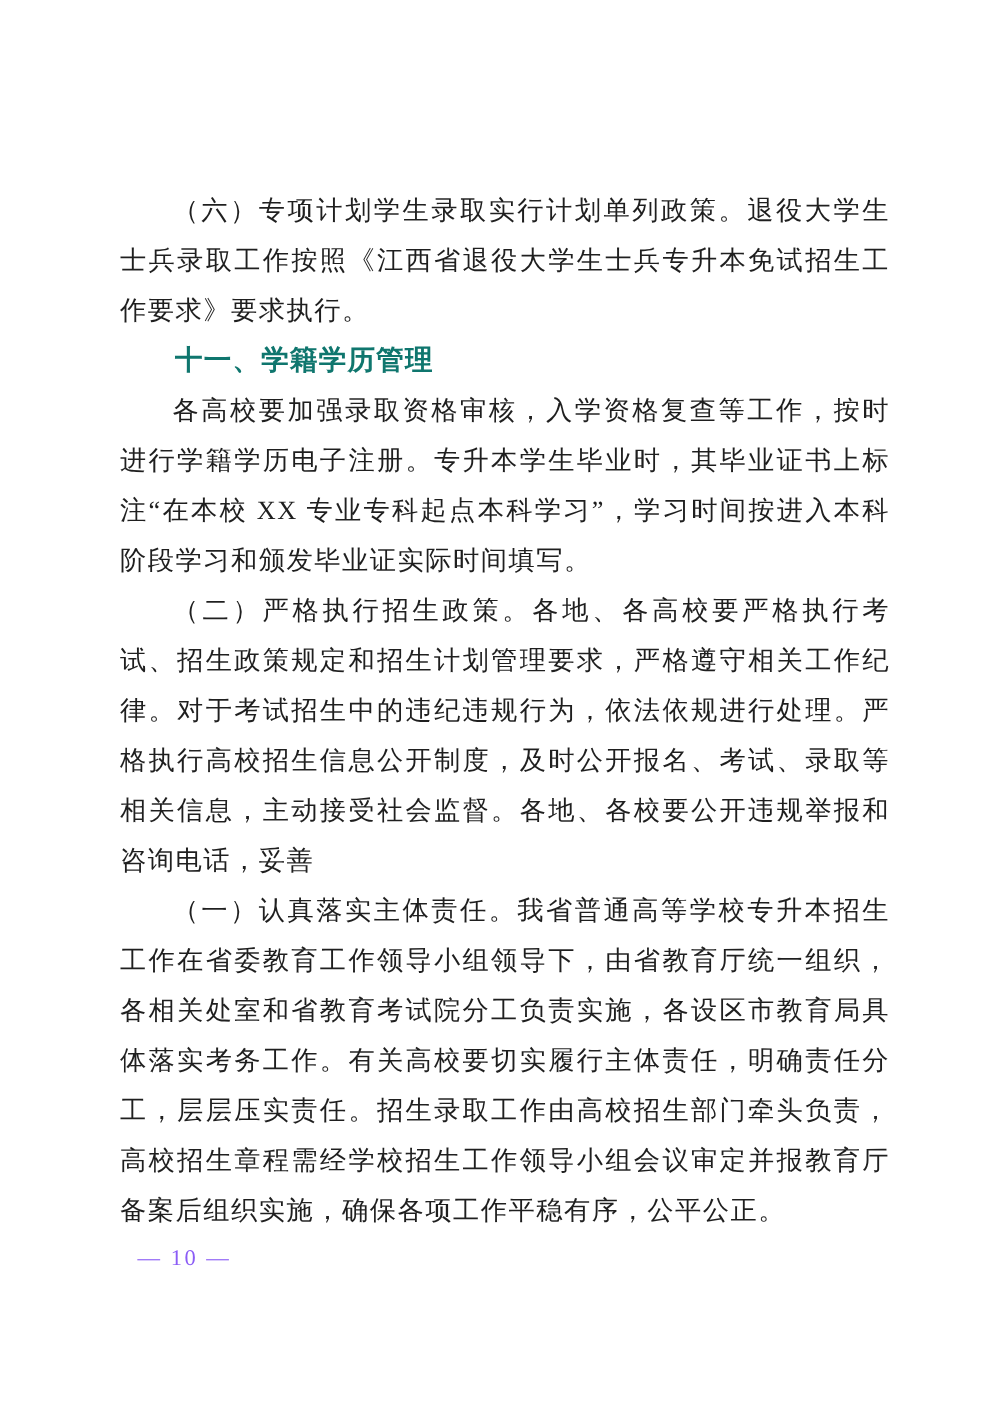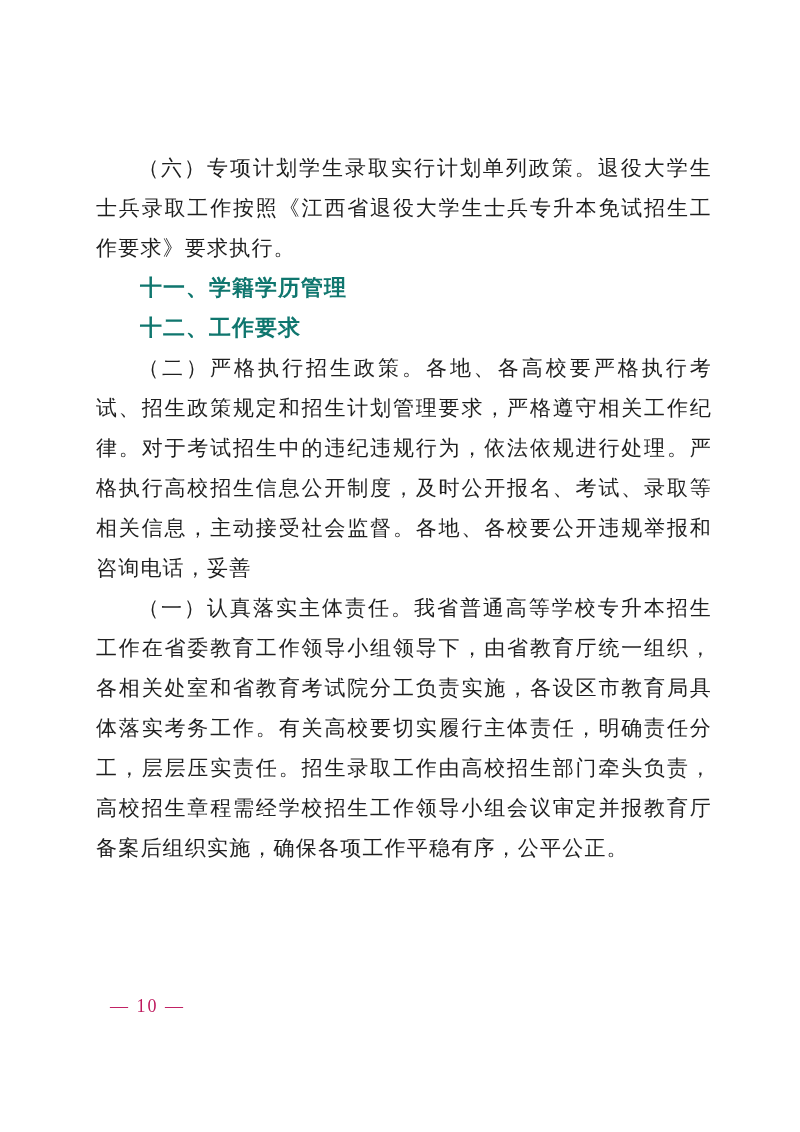--- a/index.html
+++ b/index.html
@@ -58,6 +58,7 @@
   <div class="content">
     <p class="para">（六）专项计划学生录取实行计划单列政策。退役大学生士兵录取工作按照《江西省退役大学生士兵专升本免试招生工作要求》要求执行。</p>
     <h2 class="heading">十一、学籍学历管理</h2>
+    <p class="para">各高校要加强录取资格审核，入学资格复查等工作，按时进行学籍学历电子注册。专升本学生毕业时，其毕业证书上标注“在本校 XX 专业专科起点本科学习”，学习时间按进入本科阶段学习和颁发毕业证实际时间填写。</p>
     <h2 class="heading">十二、工作要求</h2>
     <p class="para">（二）严格执行招生政策。各地、各高校要严格执行考试、招生政策规定和招生计划管理要求，严格遵守相关工作纪律。对于考试招生中的违纪违规行为，依法依规进行处理。严格执行高校招生信息公开制度，及时公开报名、考试、录取等相关信息，主动接受社会监督。各地、各校要公开违规举报和咨询电话，妥善</p>
     <p class="para">（一）认真落实主体责任。我省普通高等学校专升本招生工作在省委教育工作领导小组领导下，由省教育厅统一组织，各相关处室和省教育考试院分工负责实施，各设区市教育局具体落实考务工作。有关高校要切实履行主体责任，明确责任分工，层层压实责任。招生录取工作由高校招生部门牵头负责，高校招生章程需经学校招生工作领导小组会议审定并报教育厅备案后组织实施，确保各项工作平稳有序，公平公正。</p>

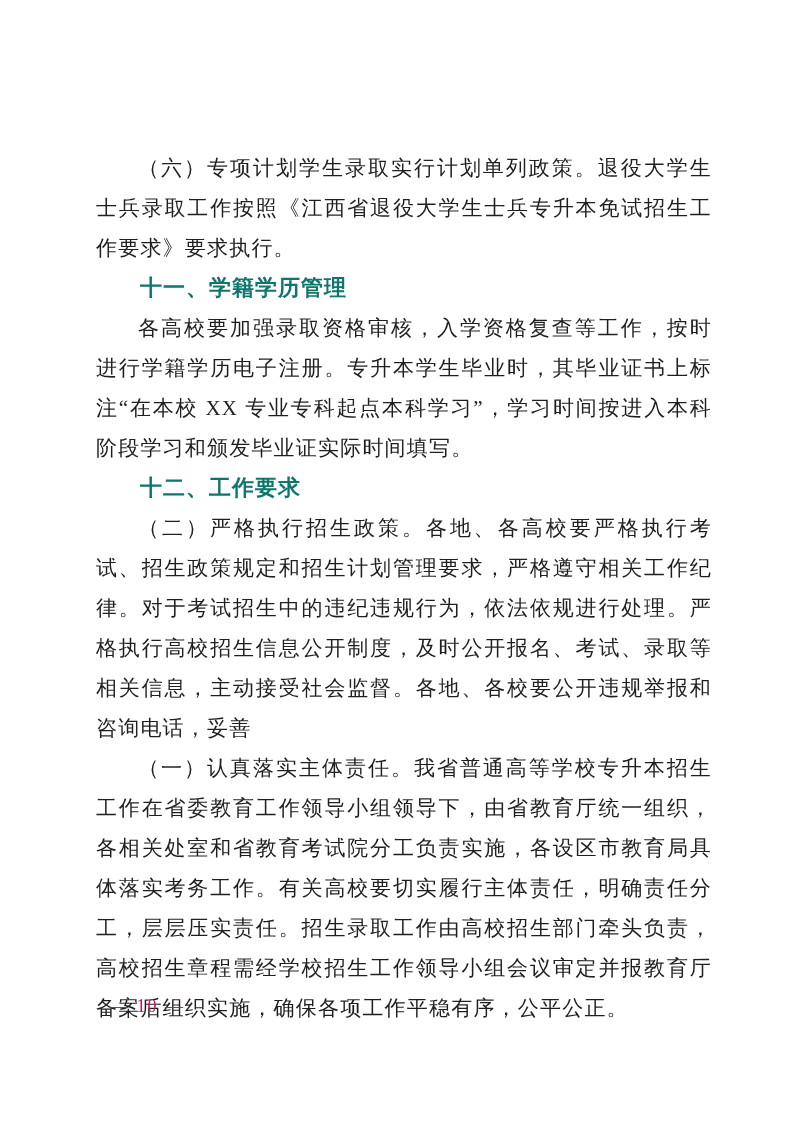--- a/index.html
+++ b/index.html
@@ -59,7 +59,6 @@
     <p class="para">（六）专项计划学生录取实行计划单列政策。退役大学生士兵录取工作按照《江西省退役大学生士兵专升本免试招生工作要求》要求执行。</p>
     <h2 class="heading">十一、学籍学历管理</h2>
     <p class="para">各高校要加强录取资格审核，入学资格复查等工作，按时进行学籍学历电子注册。专升本学生毕业时，其毕业证书上标注“在本校 XX 专业专科起点本科学习”，学习时间按进入本科阶段学习和颁发毕业证实际时间填写。</p>
-    <h2 class="heading">十二、工作要求</h2>
     <p class="para">（二）严格执行招生政策。各地、各高校要严格执行考试、招生政策规定和招生计划管理要求，严格遵守相关工作纪律。对于考试招生中的违纪违规行为，依法依规进行处理。严格执行高校招生信息公开制度，及时公开报名、考试、录取等相关信息，主动接受社会监督。各地、各校要公开违规举报和咨询电话，妥善</p>
     <p class="para">（一）认真落实主体责任。我省普通高等学校专升本招生工作在省委教育工作领导小组领导下，由省教育厅统一组织，各相关处室和省教育考试院分工负责实施，各设区市教育局具体落实考务工作。有关高校要切实履行主体责任，明确责任分工，层层压实责任。招生录取工作由高校招生部门牵头负责，高校招生章程需经学校招生工作领导小组会议审定并报教育厅备案后组织实施，确保各项工作平稳有序，公平公正。</p>
   </div>

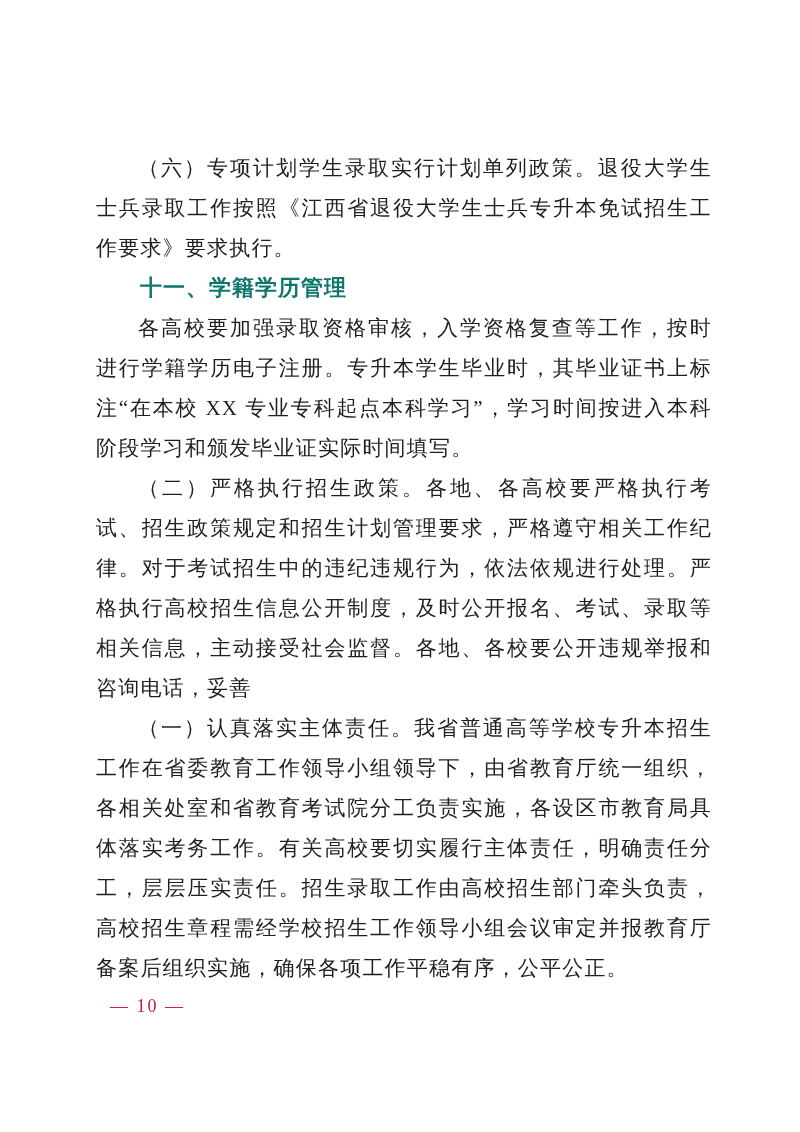--- a/index.html
+++ b/index.html
@@ -47,7 +47,7 @@
     top: 996px;
     font-size: 18px;
     letter-spacing: 2px;
-    color: #be185d;
+    color: #8b5cf6;
     font-family: "Liberation Serif", serif;
   }
 </style>

